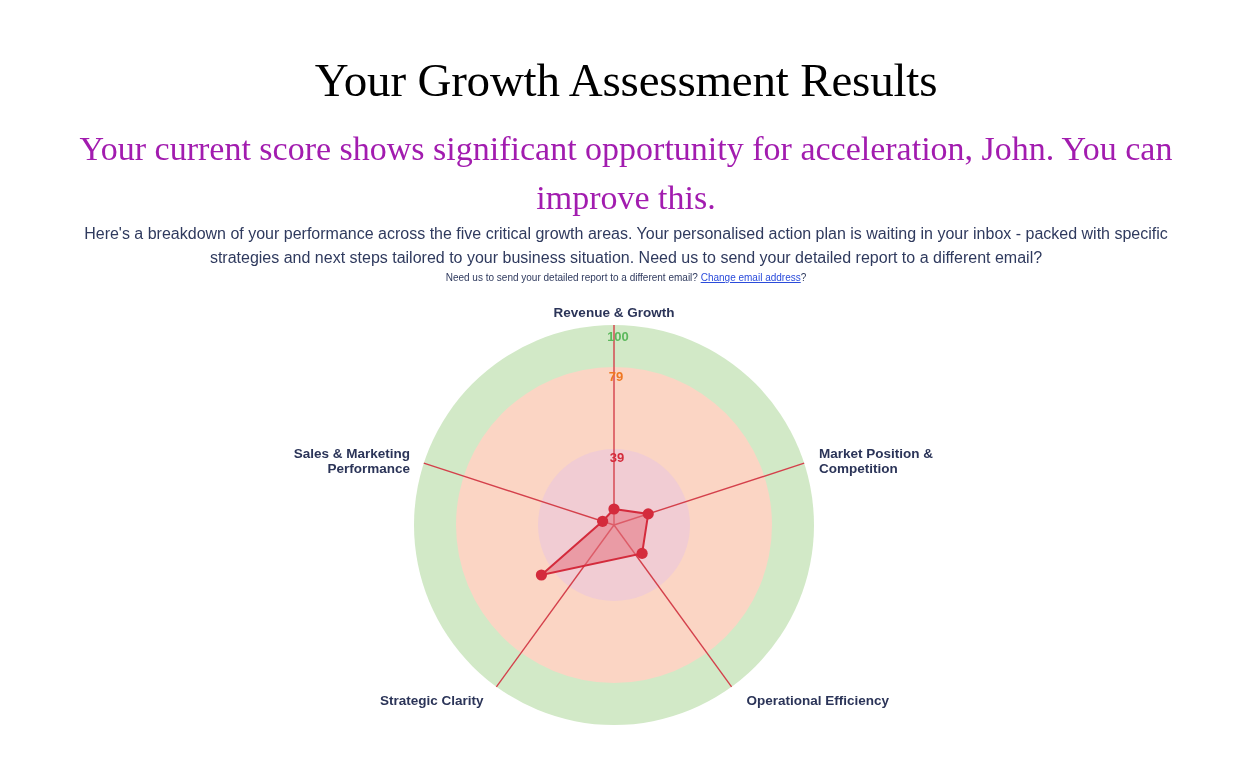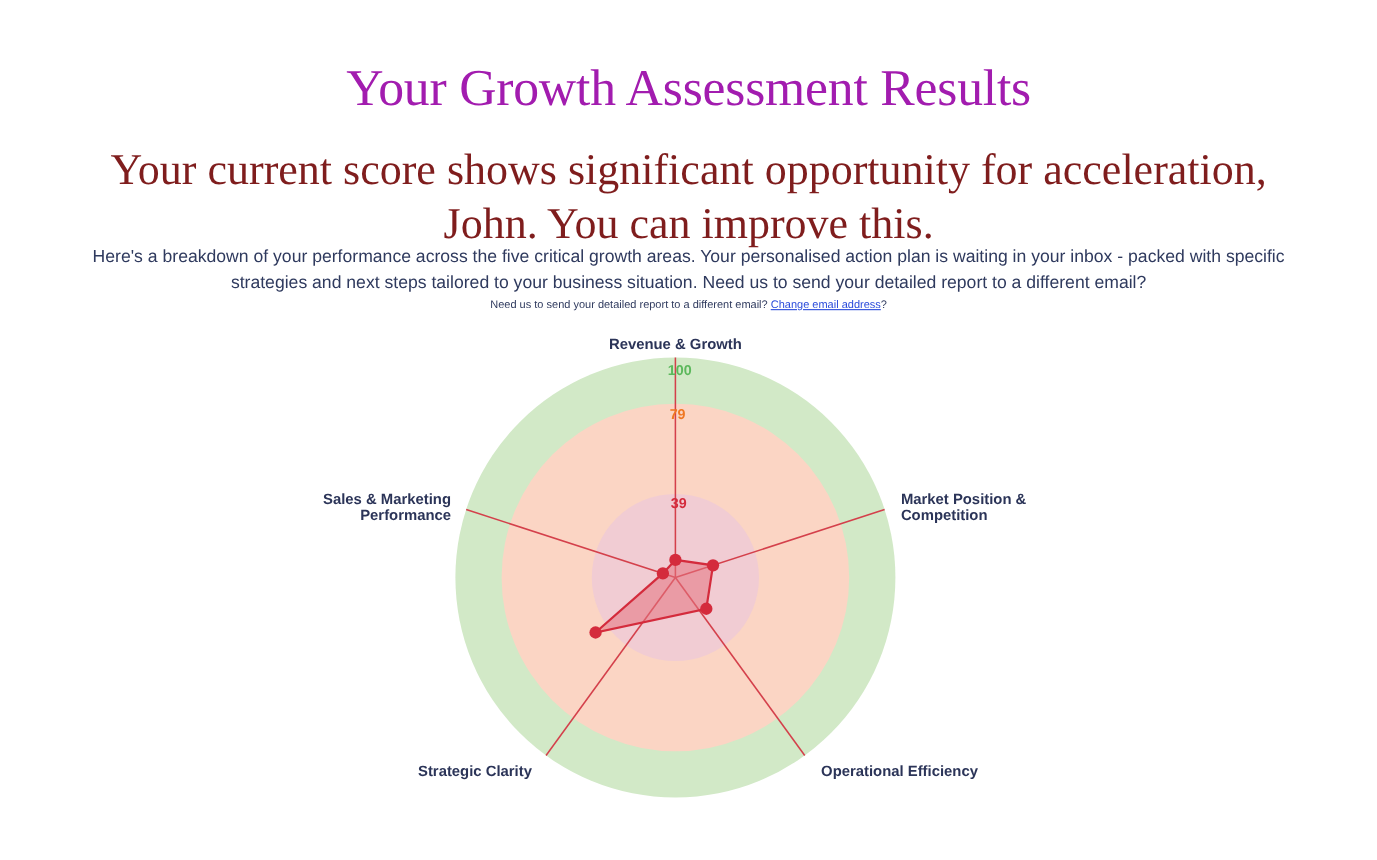--- a/index.html
+++ b/index.html
@@ -32,7 +32,7 @@
     font-size: 47px;
     line-height: 62px;
     font-weight: 400;
-    color: #a21caf;
+    color: #000000;
     letter-spacing: -0.2px;
   }
   .subhead {

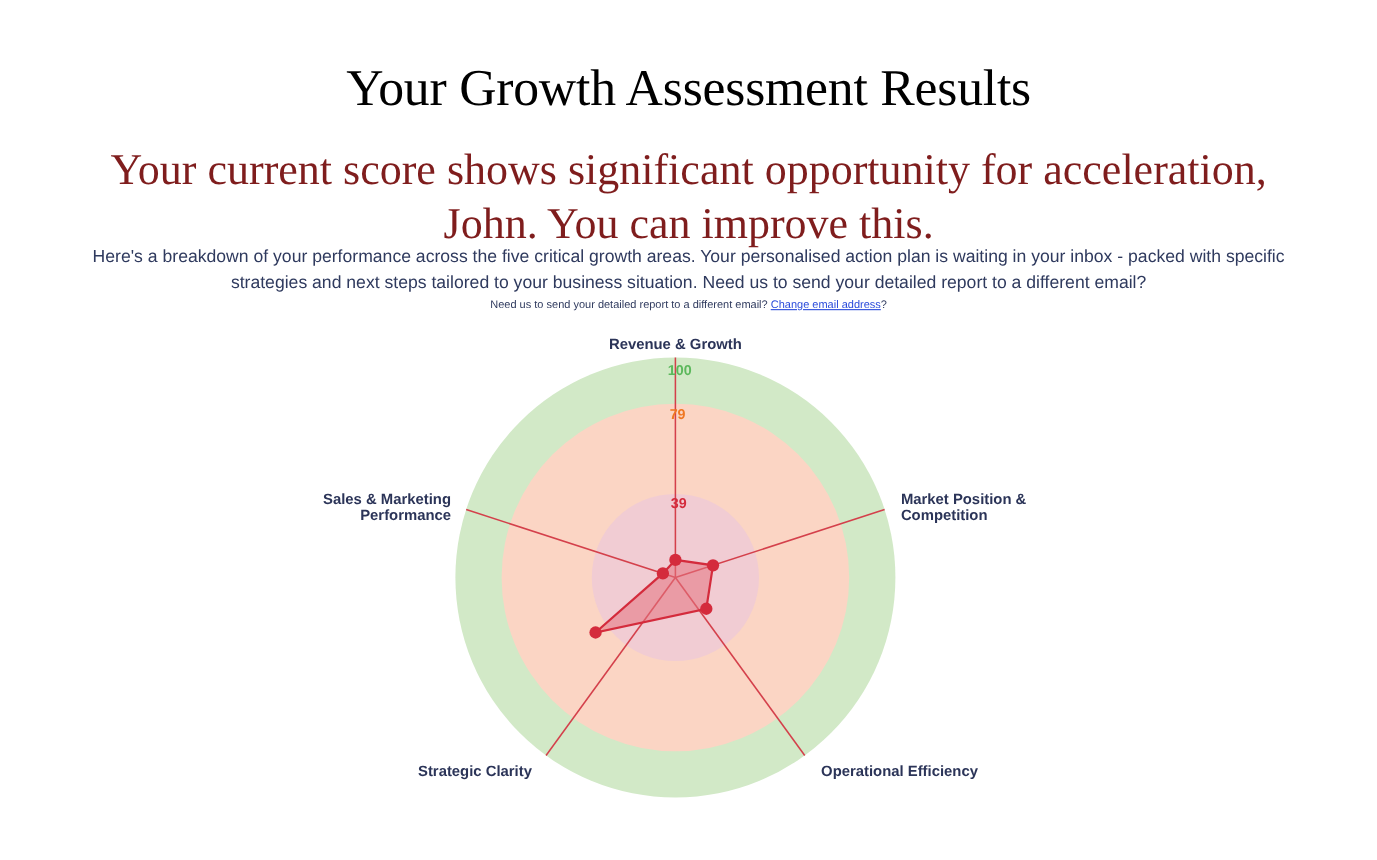--- a/index.html
+++ b/index.html
@@ -42,10 +42,10 @@
     width: 1132px;
     text-align: center;
     font-family: "Liberation Serif", serif;
-    font-size: 40px;
+    font-size: 34px;
     line-height: 49px;
     font-weight: 400;
-    color: #7f1d1d;
+    color: #a21caf;
   }
   .bodytext {
     position: absolute;

